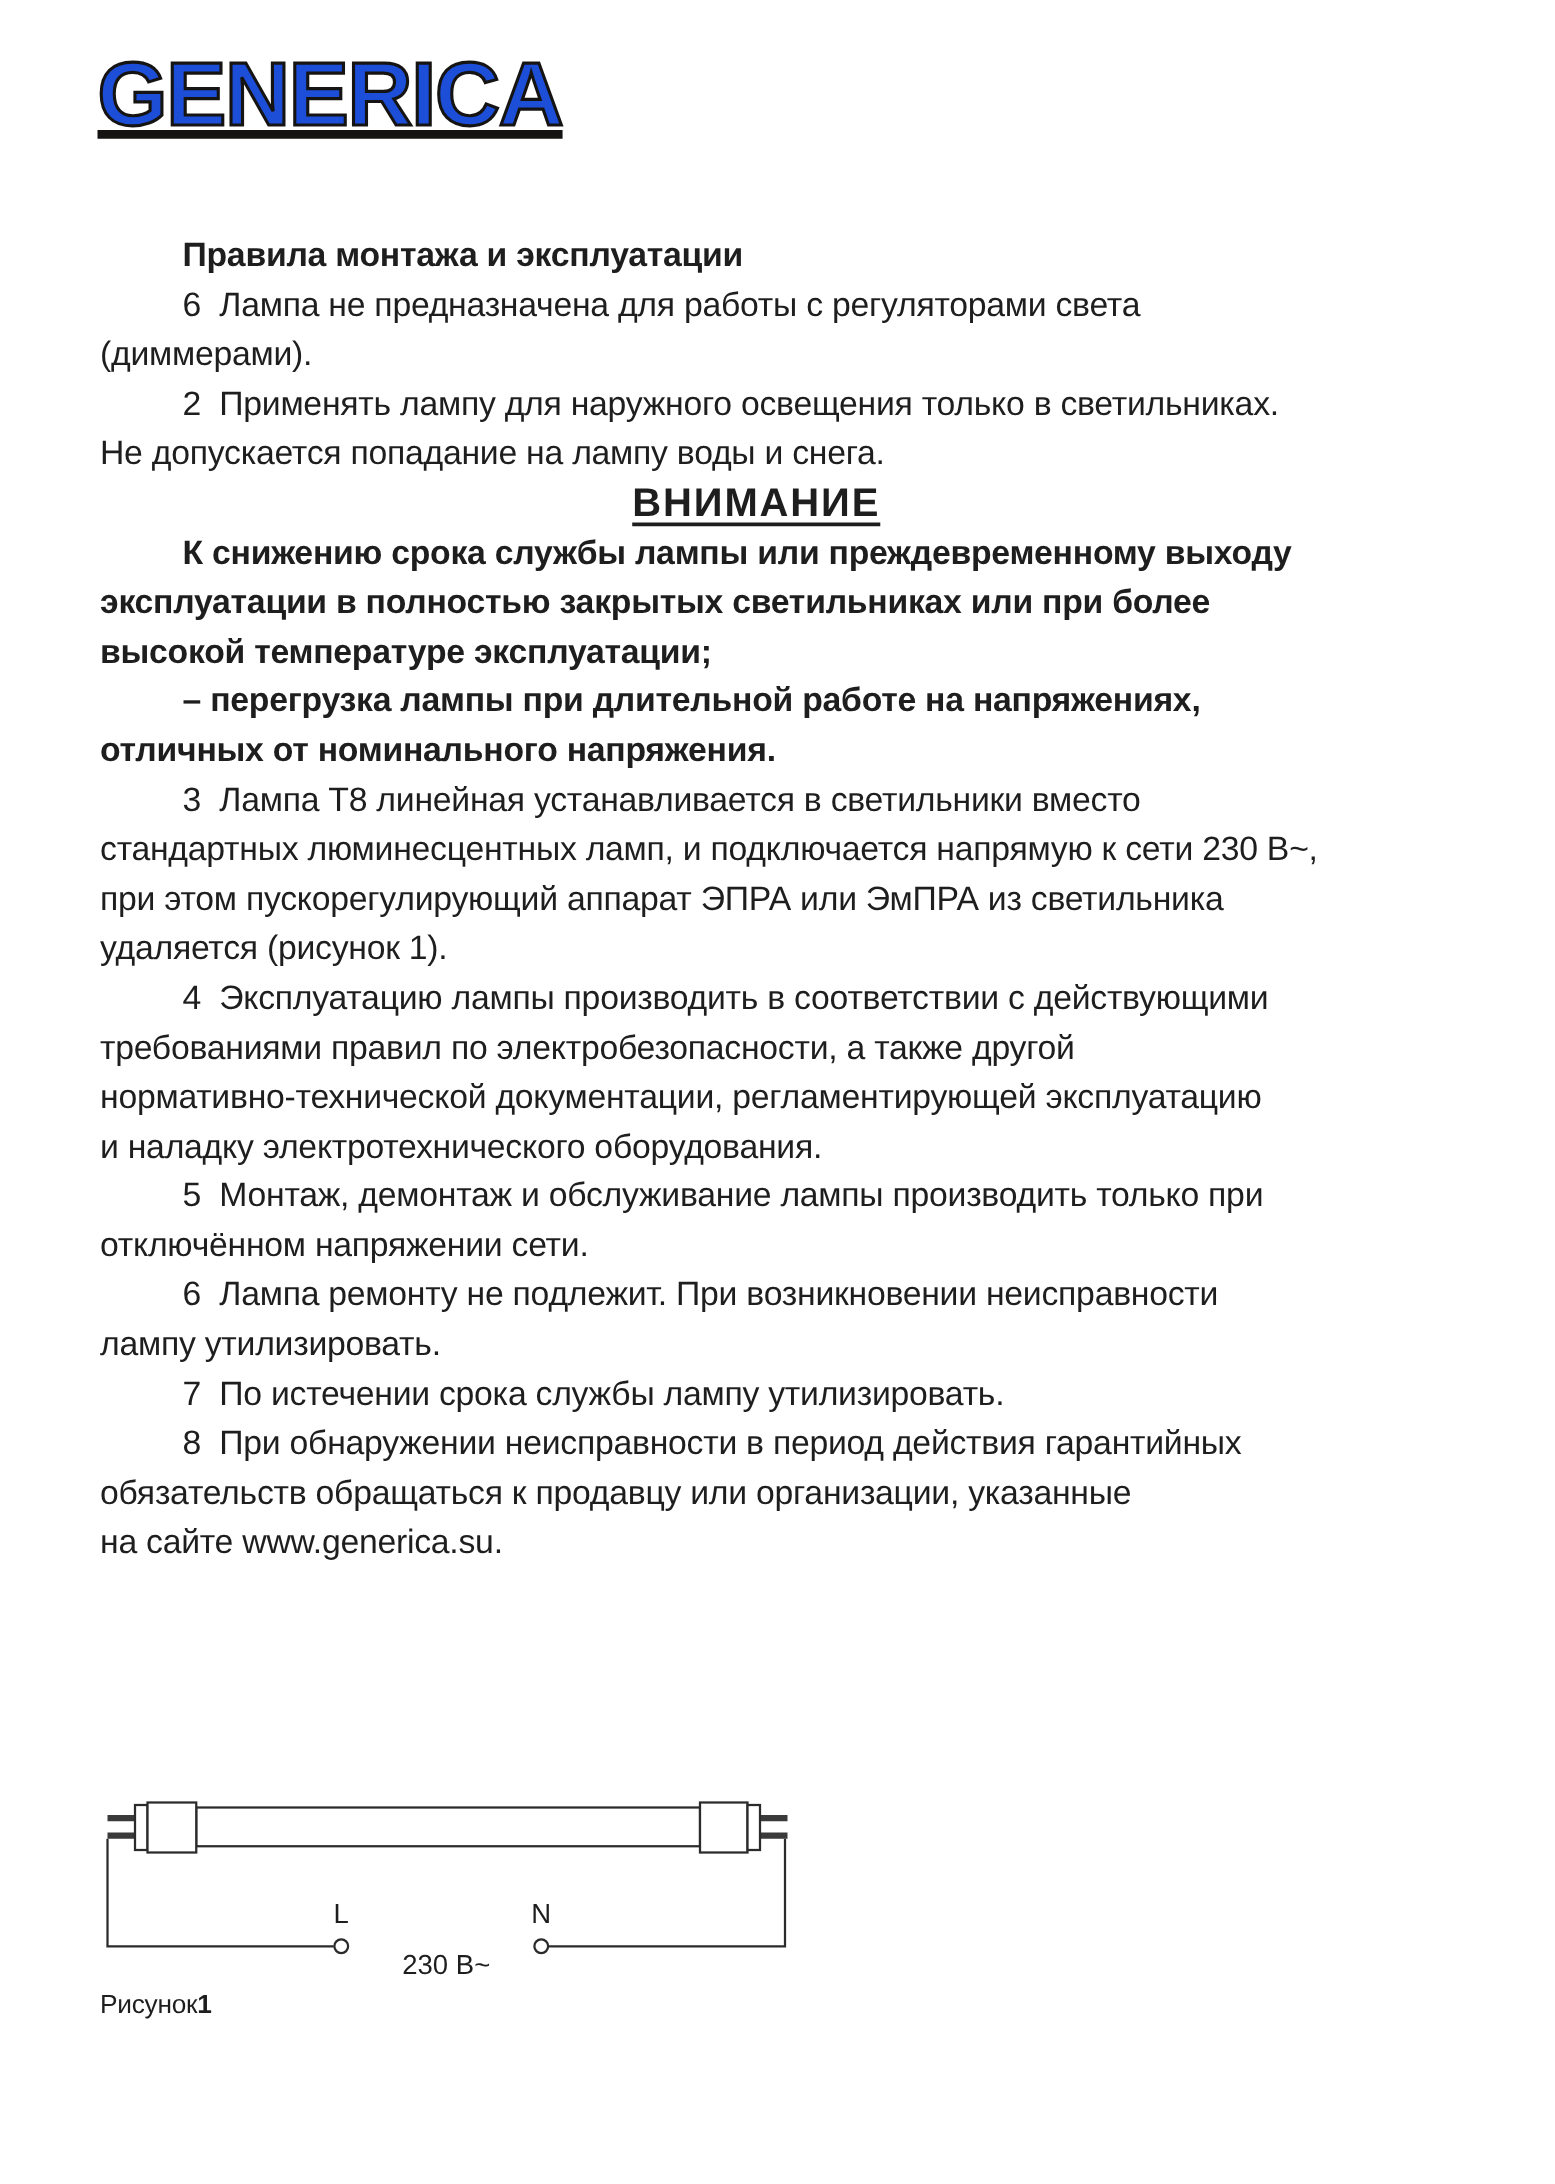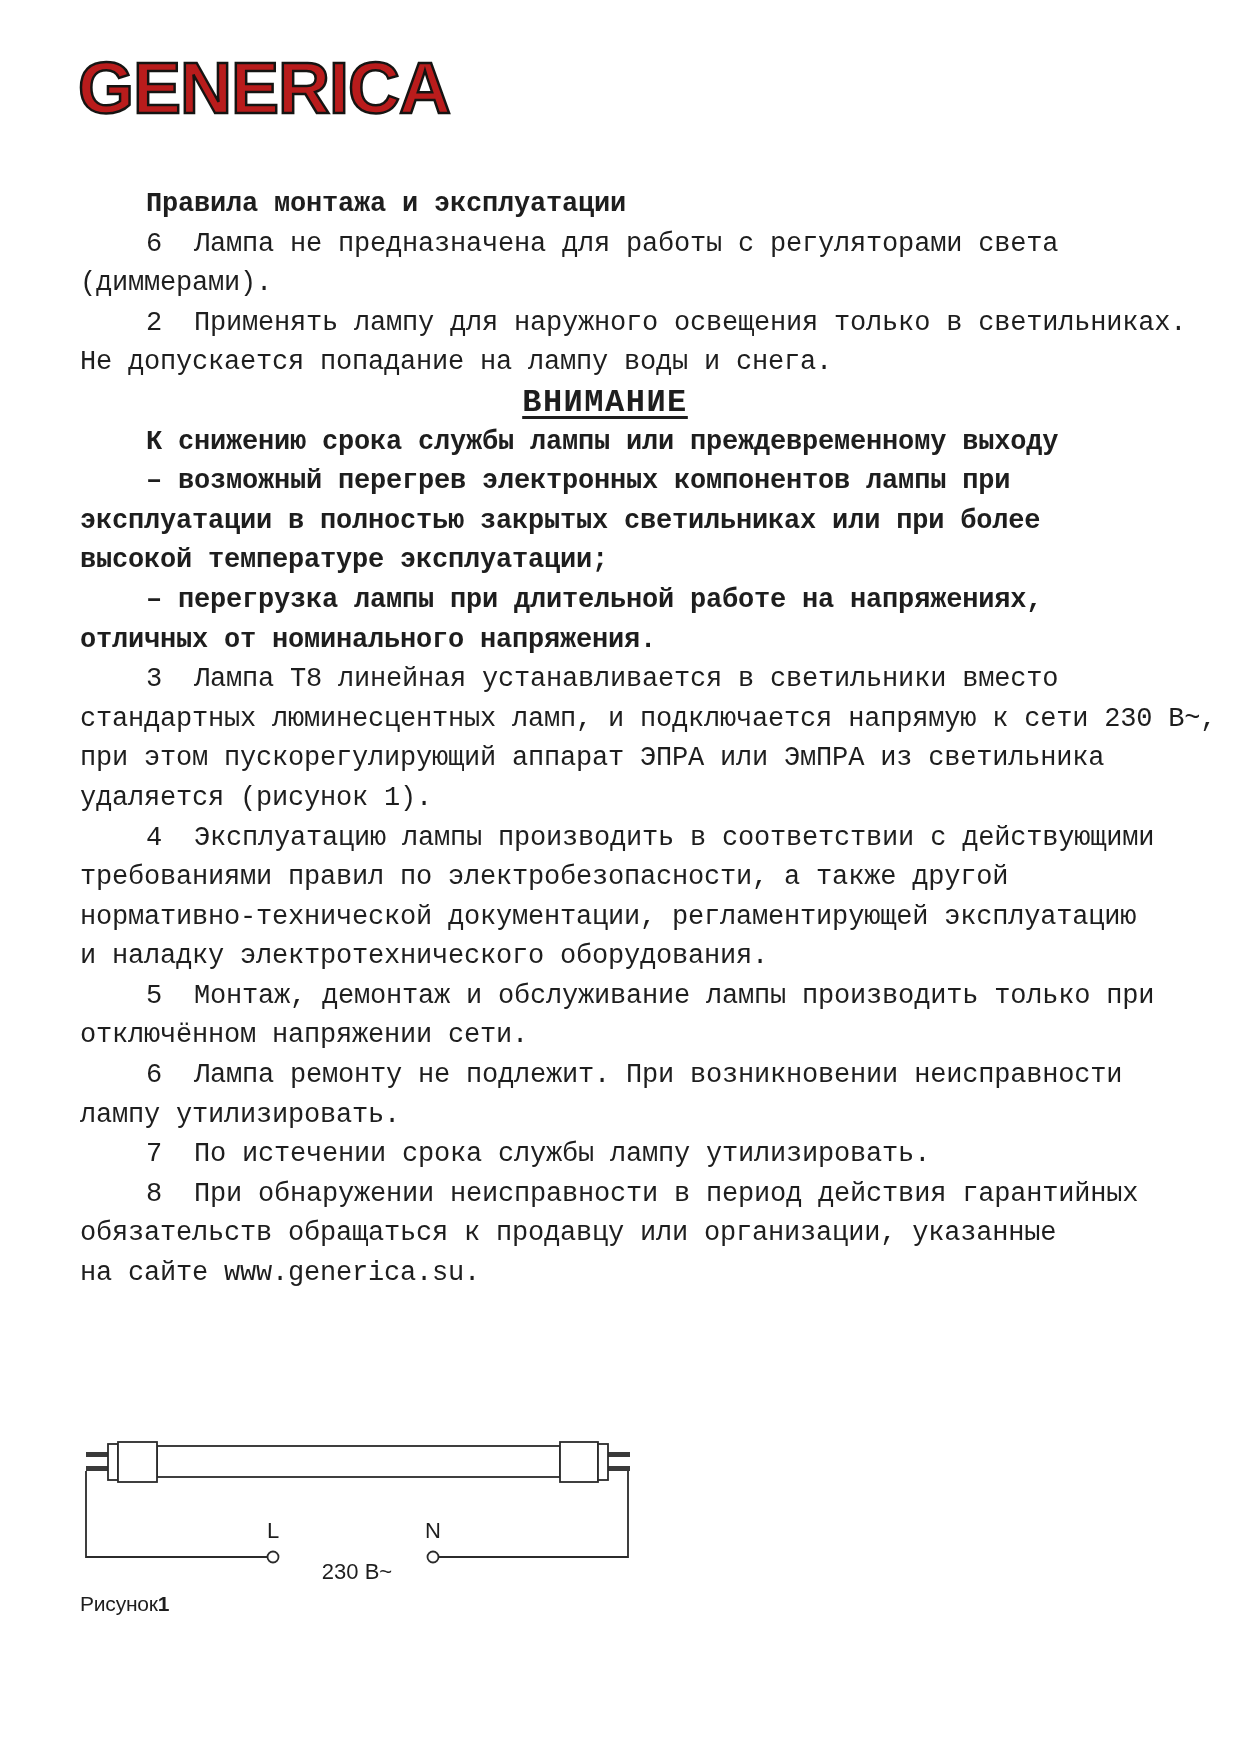--- a/index.html
+++ b/index.html
@@ -14,13 +14,14 @@
   }
   .logo{
     position:absolute;
-    left:78px;top:52px;
+    left:78px;top:40px;
     font-size:72px;
     font-weight:bold;
     letter-spacing:-1px;
-    color:#b91c1c;
+    color:#1d4ed8;
     -webkit-text-stroke:2.5px #151412;
     line-height:1;
+    text-decoration:underline;
   }
   .doc{
     position:absolute;

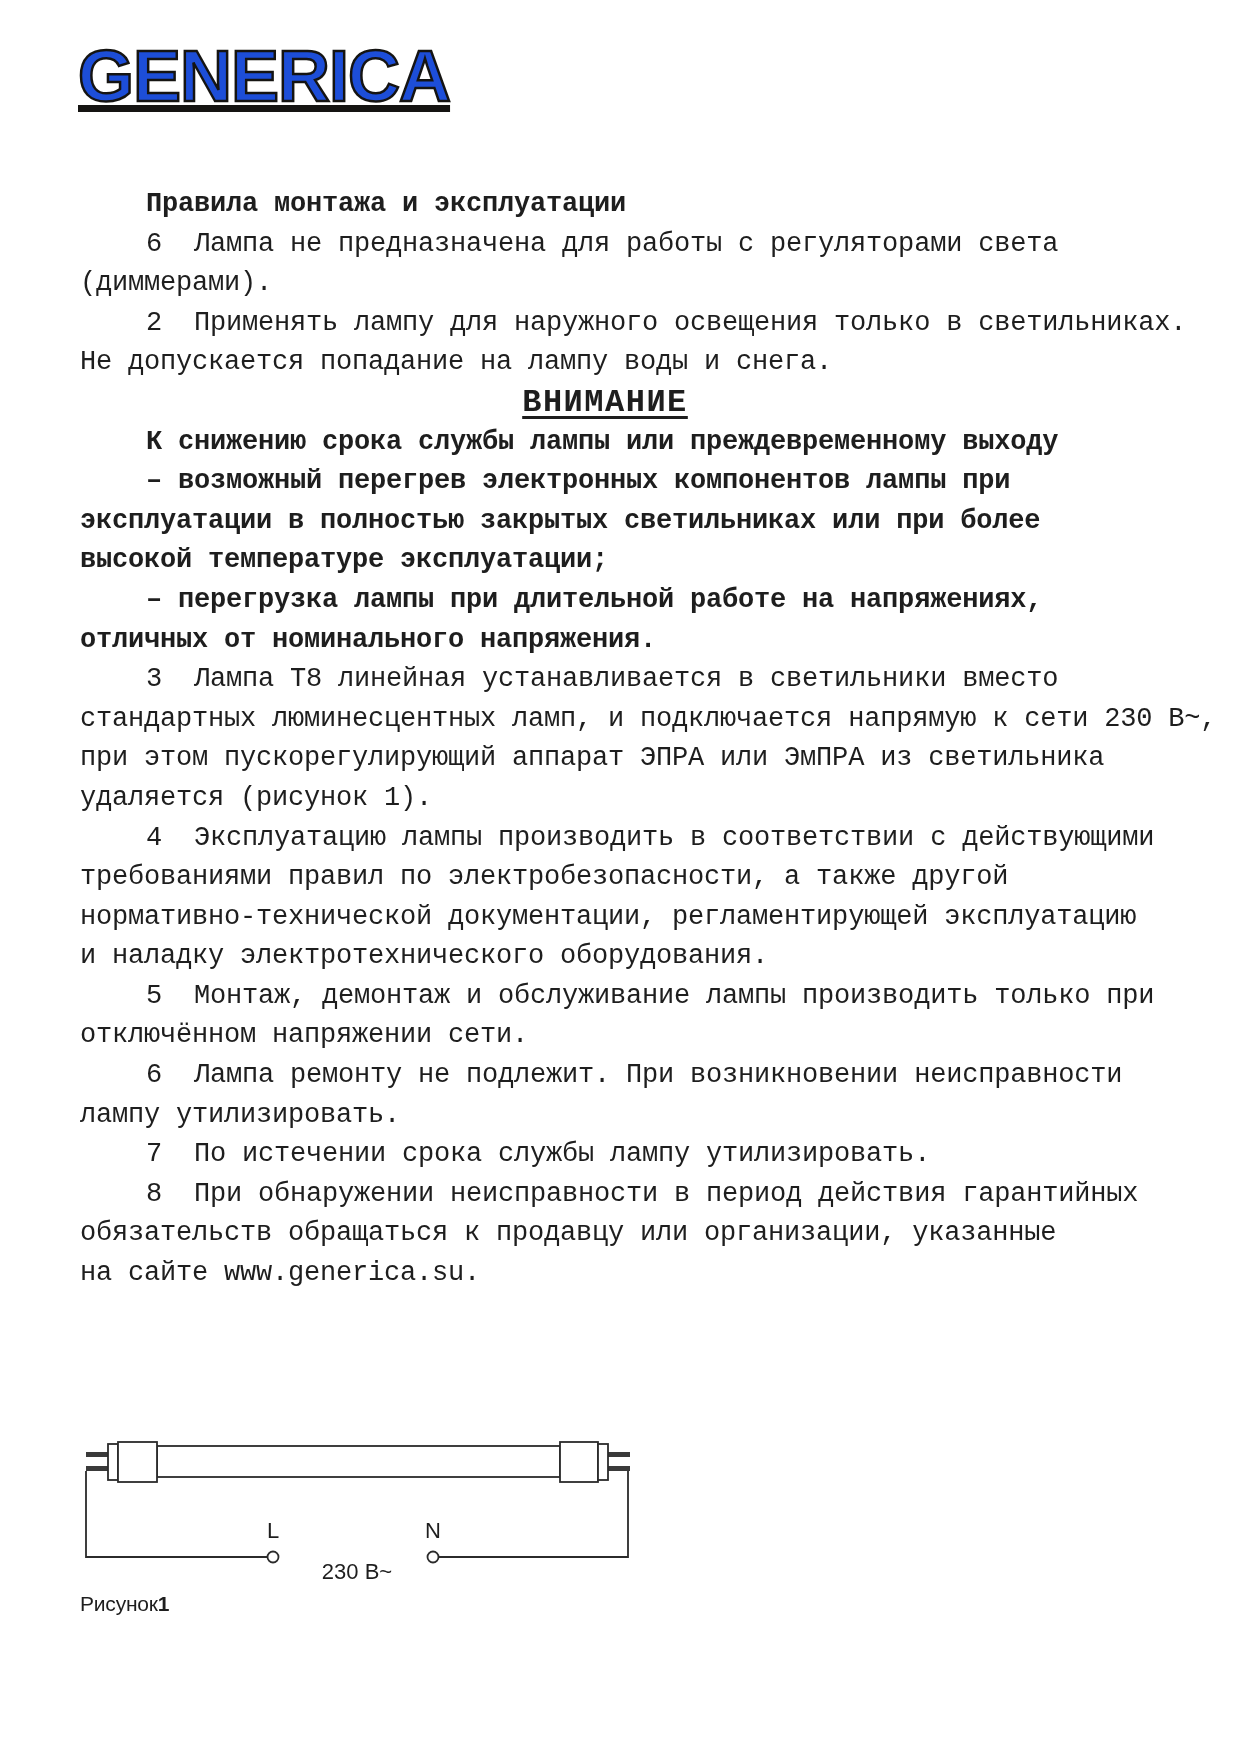--- a/index.html
+++ b/index.html
@@ -31,7 +31,7 @@
     line-height:39.6px;
     letter-spacing:-0.2px;
   }
-  .ln{white-space:pre;font-family:Liberation Mono, monospace;}
+  .ln{white-space:pre;}
   .ind{padding-left:66px;}
   .b{font-weight:bold;}
   .ctr{

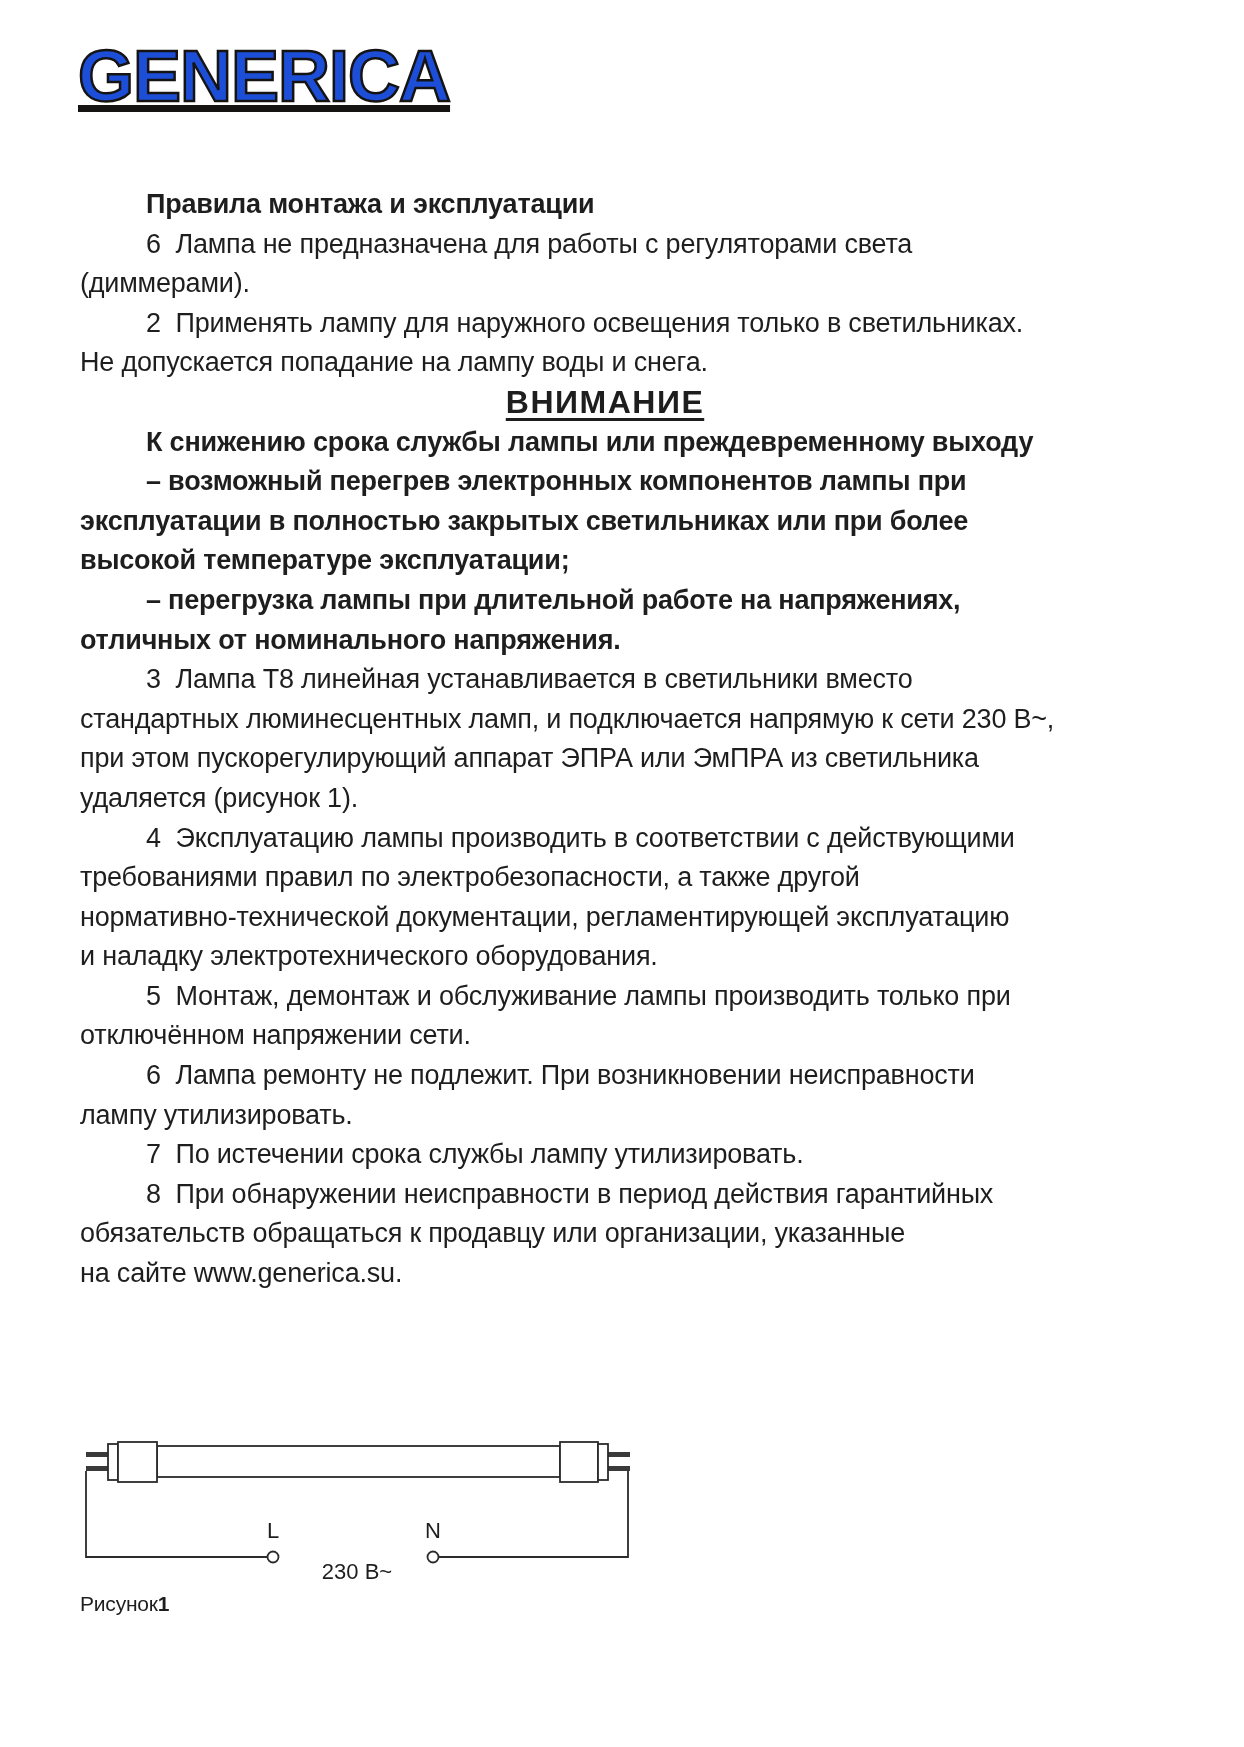--- a/index.html
+++ b/index.html
@@ -74,7 +74,6 @@
     <div class="ln">Не допускается попадание на лампу воды и снега.</div>
     <div class="ln ctr">ВНИМАНИЕ</div>
     <div class="ln ind b">К снижению срока службы лампы или преждевременному выходу</div>
-    <div class="ln ind b">– возможный перегрев электронных компонентов лампы при</div>
     <div class="ln b">эксплуатации в полностью закрытых светильниках или при более</div>
     <div class="ln b">высокой температуре эксплуатации;</div>
     <div class="ln ind b">– перегрузка лампы при длительной работе на напряжениях,</div>

